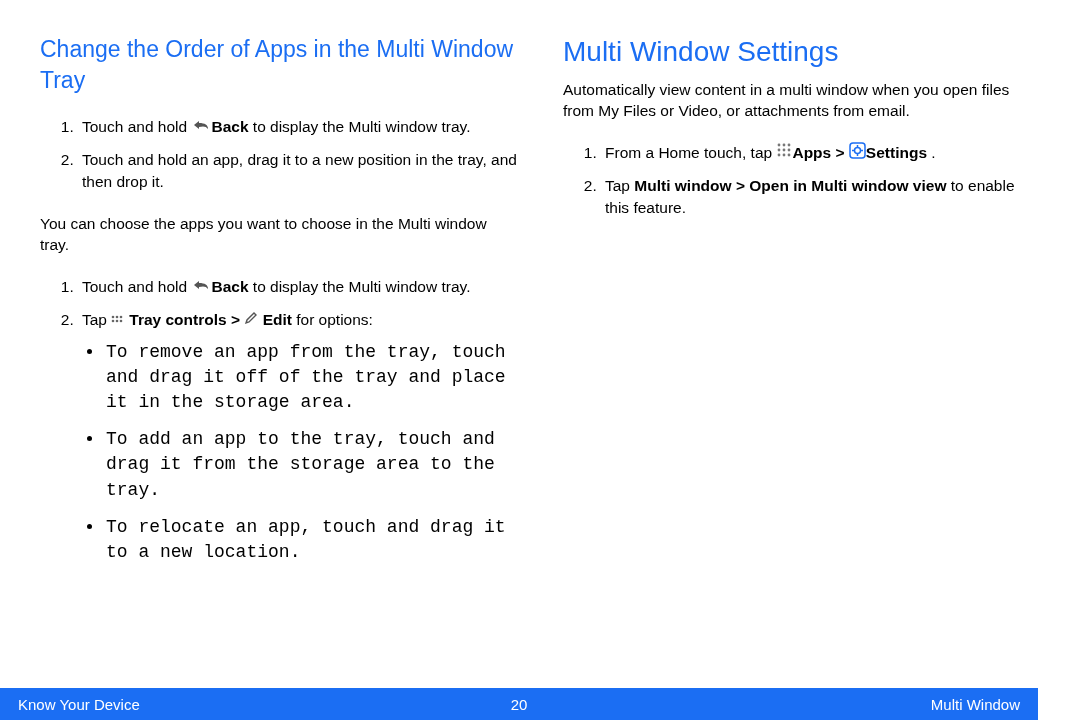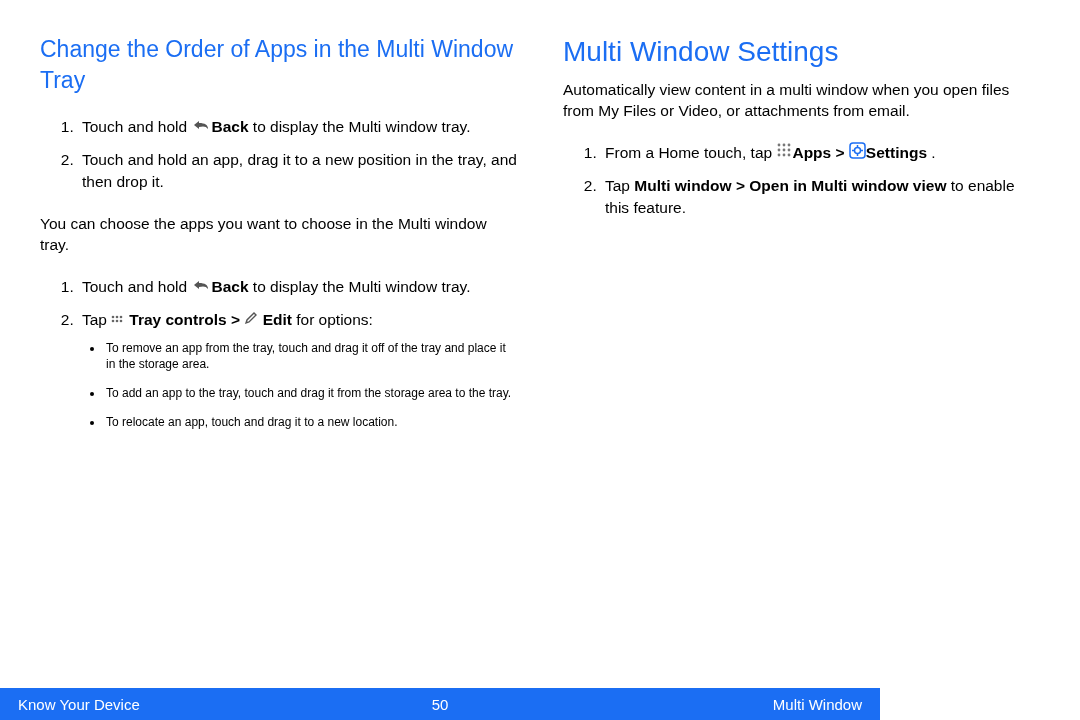--- a/index.html
+++ b/index.html
@@ -57,10 +57,11 @@
     margin-top: 8px;
   }
   ul.bullets li {
-    font-size: 12px;
+    font-size: 18px;
     line-height: 1.4;
     margin-bottom: 12px;
     padding-left: 2px;
+    font-family: Liberation Mono, monospace;
   }
   .section-gap { margin-top: 22px; }
   .footer {

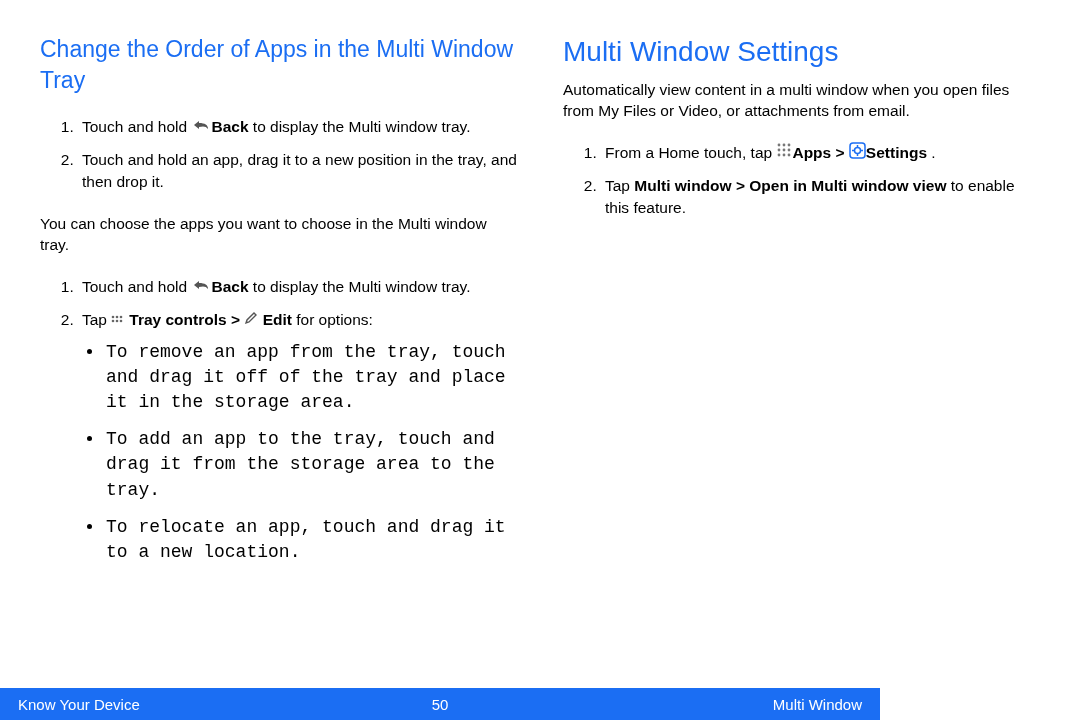--- a/index.html
+++ b/index.html
@@ -67,7 +67,7 @@
   .footer {
     position: absolute;
     left: 0; bottom: 0;
-    width: 880px;
+    width: 1038px;
     height: 32px;
     background: #1b6ef3;
     color: #fff;

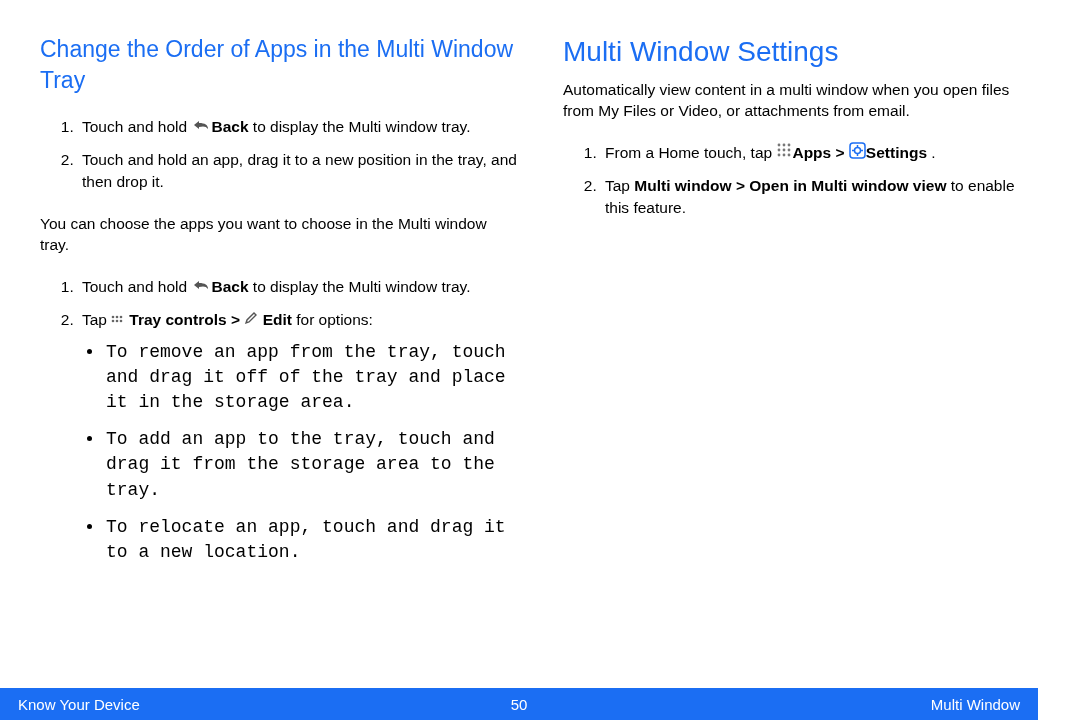--- a/index.html
+++ b/index.html
@@ -176,7 +176,7 @@
 
 <div class="footer">
   <span>Know Your Device</span>
-  <span class="center">50</span>
+  <span class="center">20</span>
   <span>Multi Window</span>
 </div>
 

